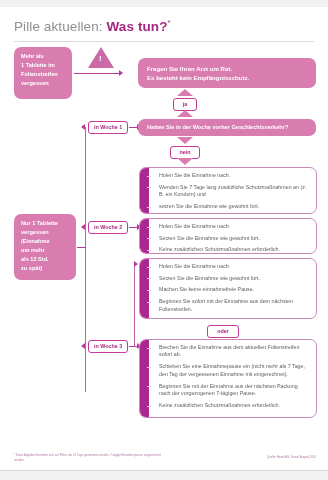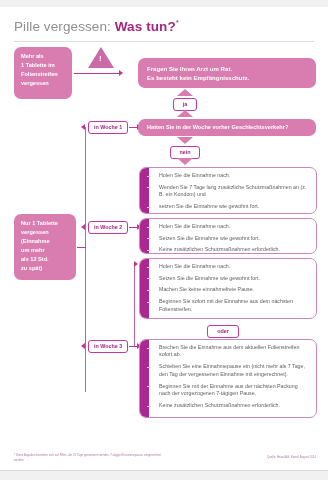--- a/index.html
+++ b/index.html
@@ -131,7 +131,7 @@
 
   <div class="header">
     <div class="title">
-      <span class="t1">Pille vergessen:</span>
+      <span class="t1">Pille aktuellen:</span>
       <span class="t2">Was tun?</span><span class="ast">*</span>
     </div>
   </div>

